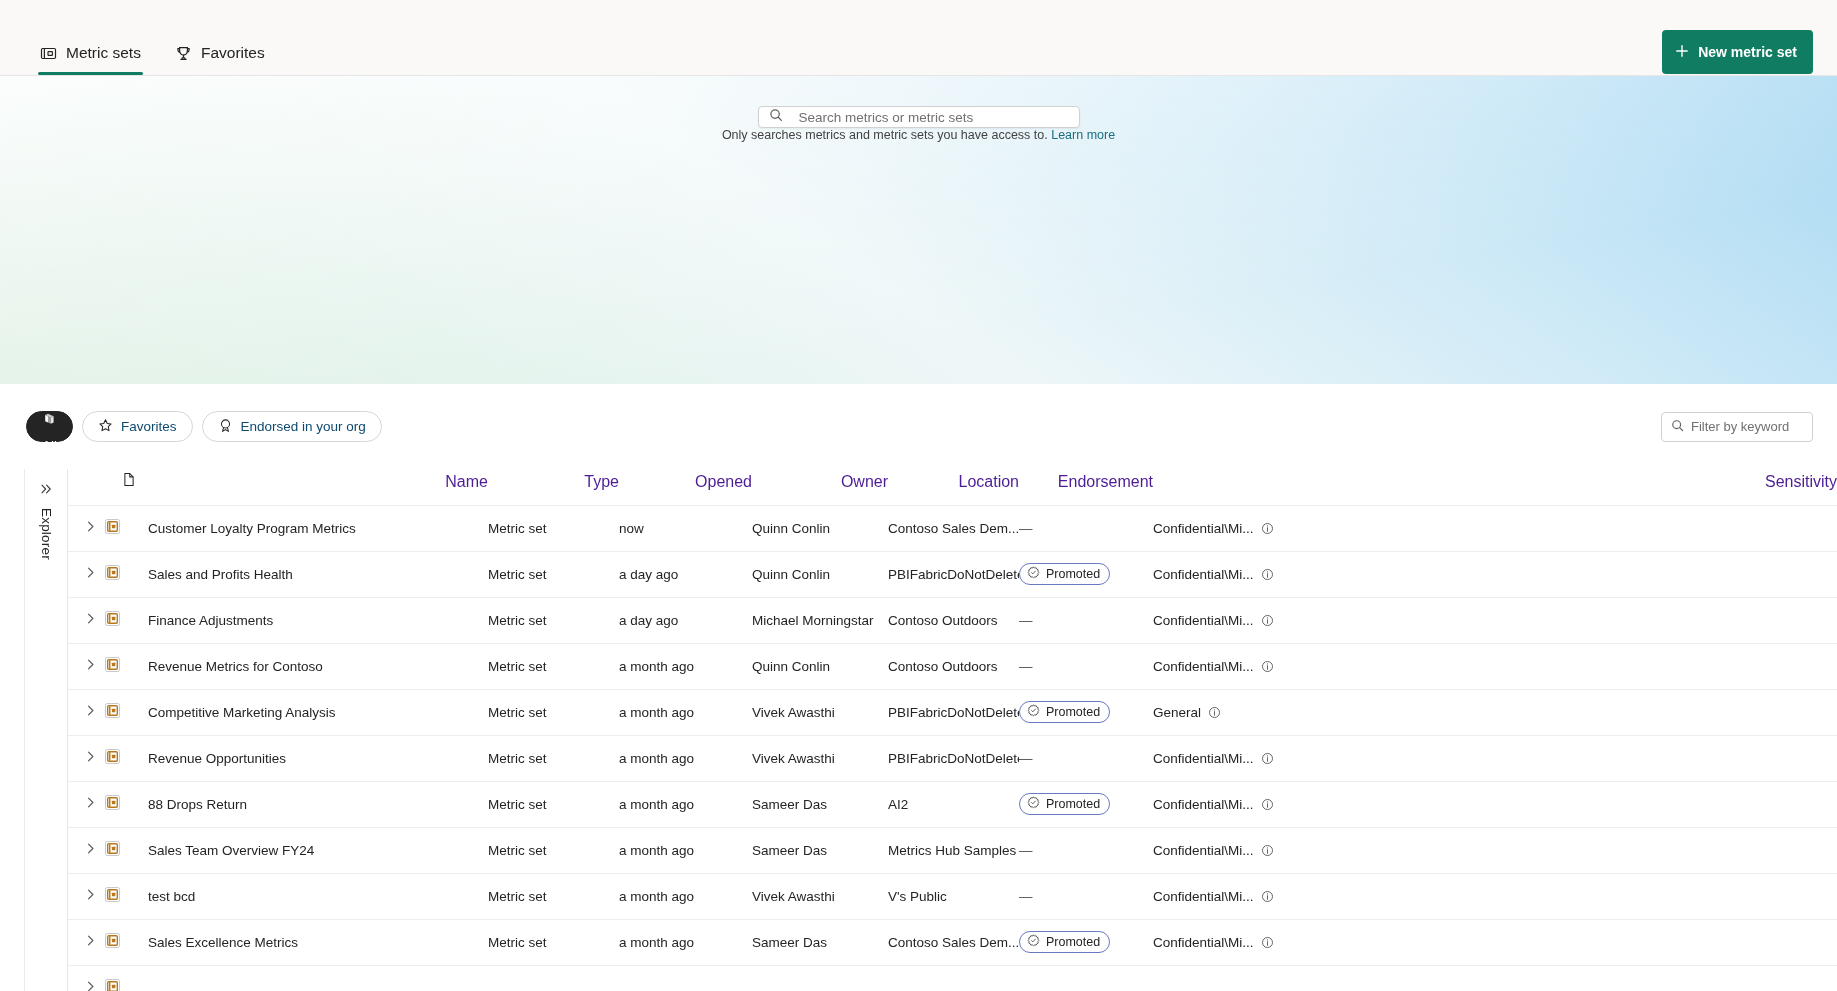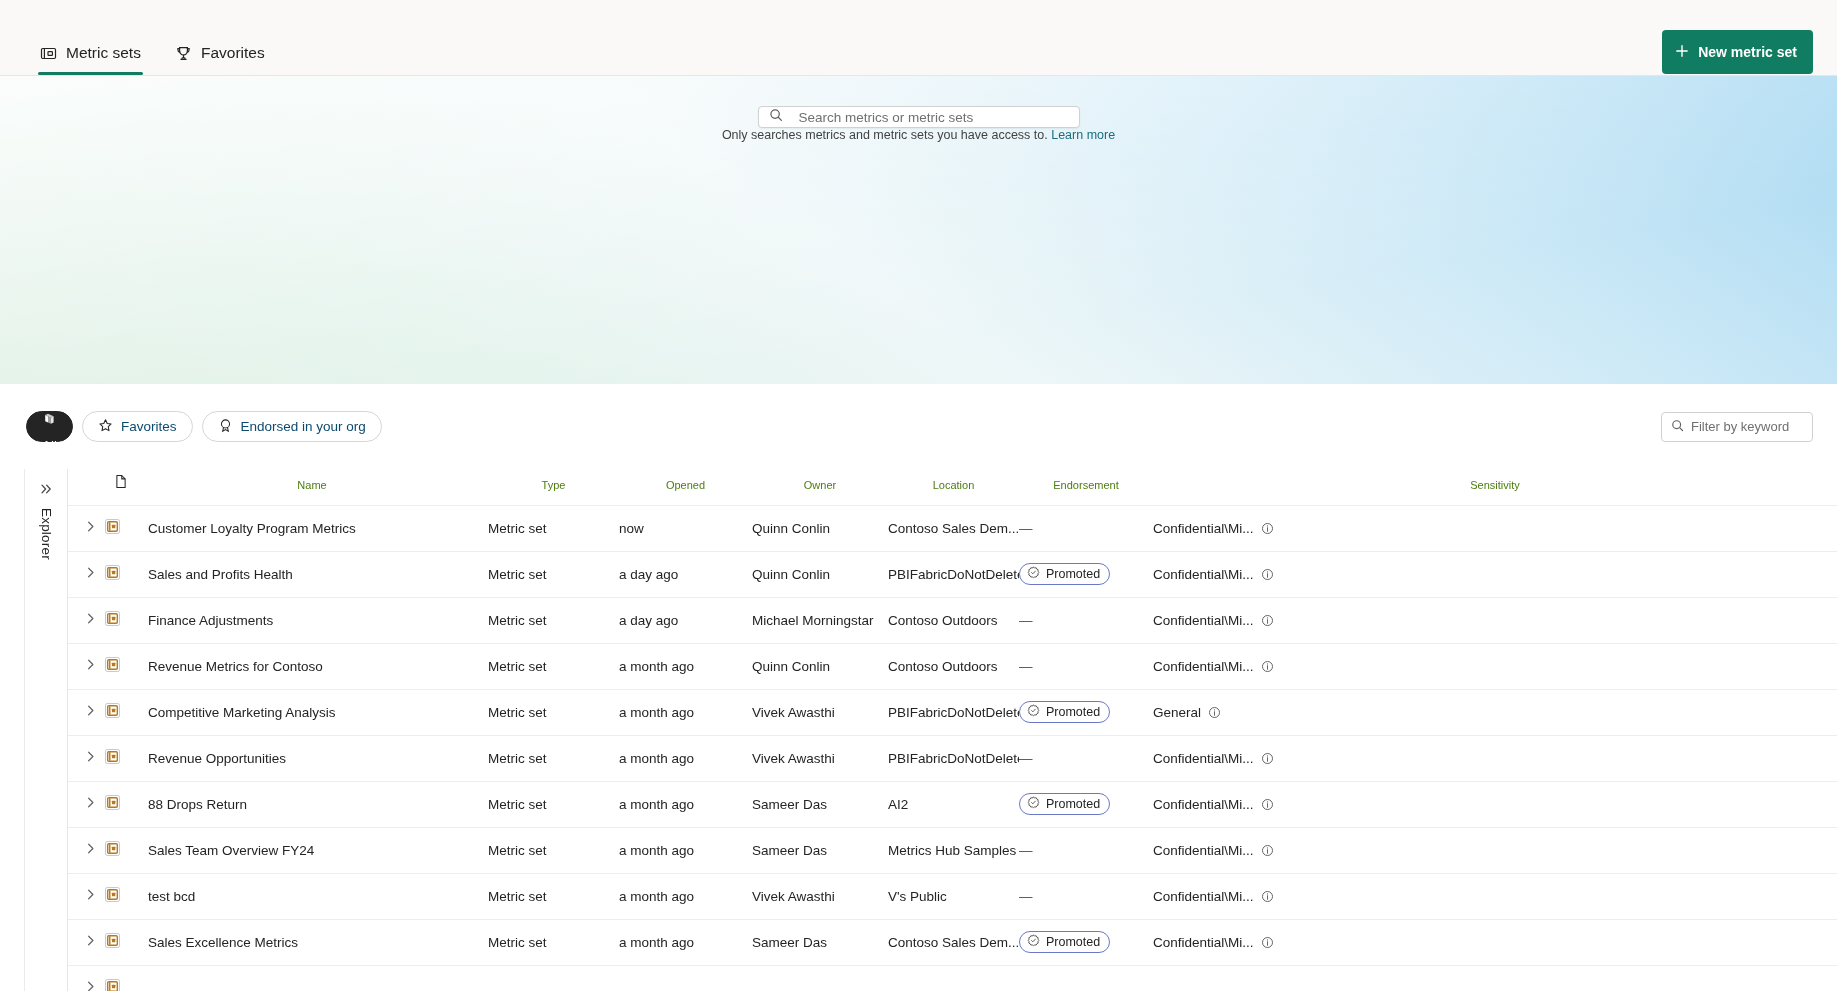--- a/index.html
+++ b/index.html
@@ -183,10 +183,10 @@
   .tablearea { flex: 1; overflow: hidden; }
   table { width: 100%; border-collapse: collapse; table-layout: fixed; }
   thead th {
-    text-align: center;
-    font-size: 11px;
+    text-align: right;
+    font-size: 16px;
     font-weight: normal;
-    color: #4d7c0f;
+    color: #4c1d95;
     padding: 0 0 14px 0;
     height: 36px;
     vertical-align: bottom;

